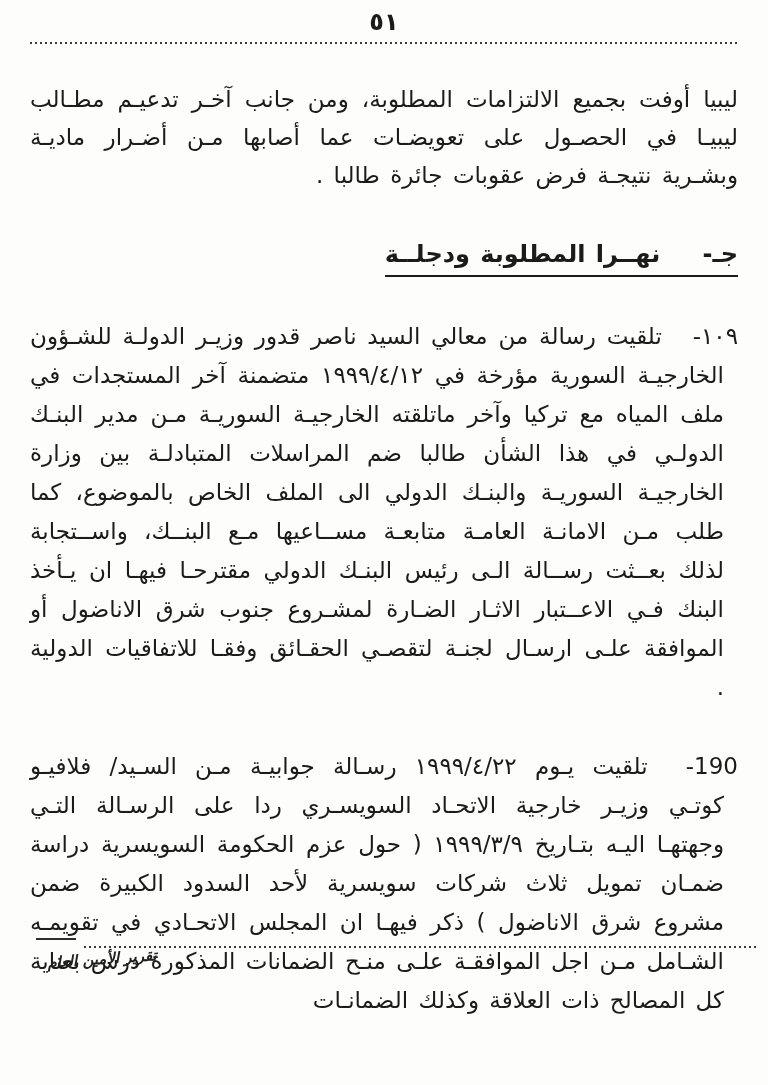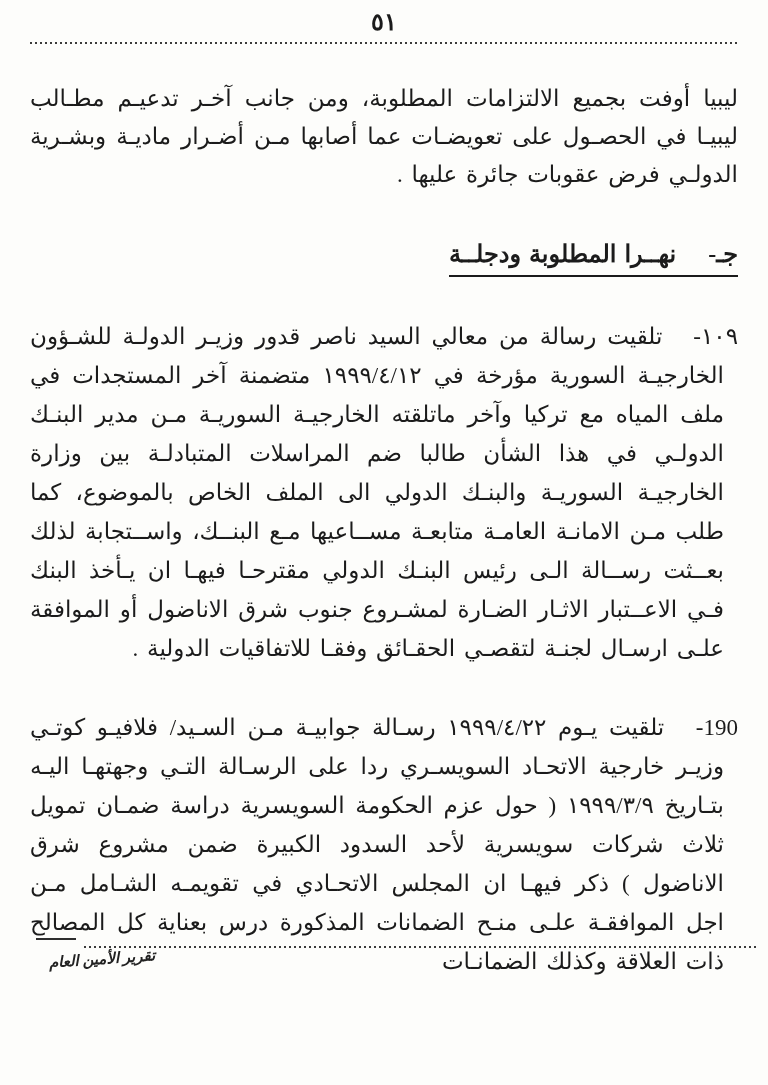--- a/index.html
+++ b/index.html
@@ -22,7 +22,6 @@
     padding: 6px 30px 0 30px;
     direction: rtl;
     overflow: hidden;
-    font-family: Liberation Serif, serif;
   }
 
   .page-number {

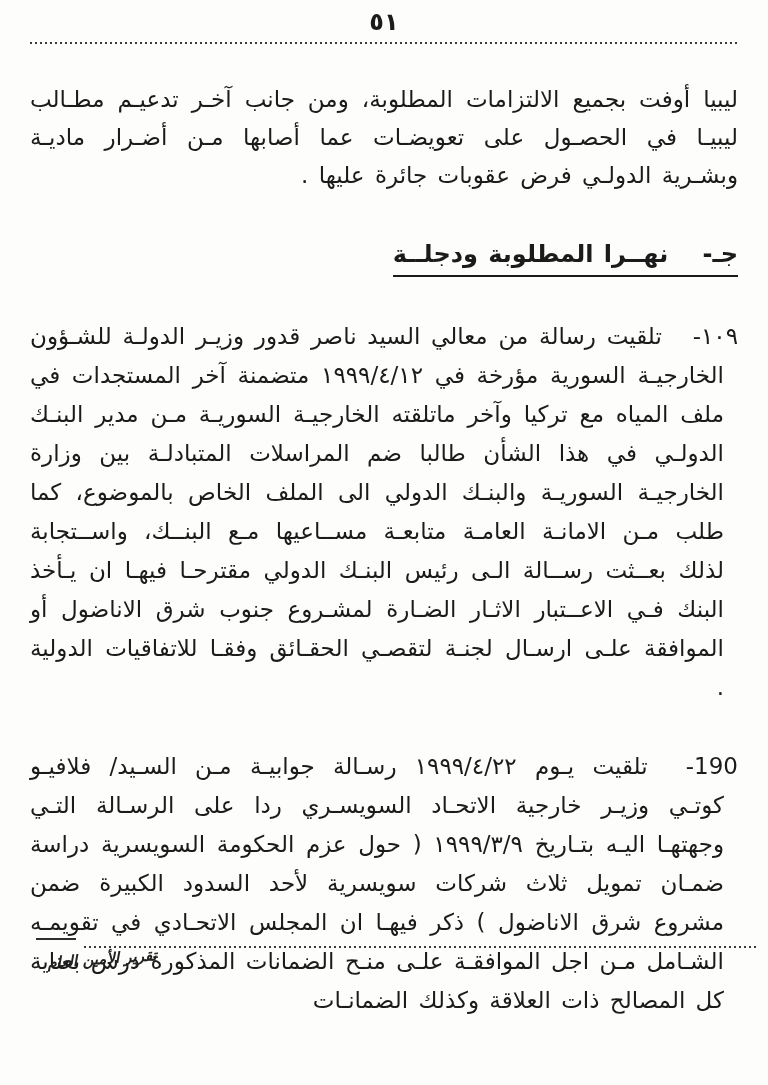--- a/index.html
+++ b/index.html
@@ -115,7 +115,7 @@
 
   <div class="rule-dotted top-rule"></div>
 
-  <p class="para intro">ليبيا أوفت بجميع الالتزامات المطلوبة، ومن جانب آخـر تدعيـم مطـالب ليبيـا في الحصـول على تعويضـات عما أصابها مـن أضـرار ماديـة وبشـرية الدولـي فرض عقوبات جائرة عليها .</p>
+  <p class="para intro">ليبيا أوفت بجميع الالتزامات المطلوبة، ومن جانب آخـر تدعيـم مطـالب ليبيـا في الحصـول على تعويضـات عما أصابها مـن أضـرار ماديـة وبشـرية نتيجـة فرض عقوبات جائرة طالبا .</p>
 
   <div class="heading-row">
     <span class="heading">

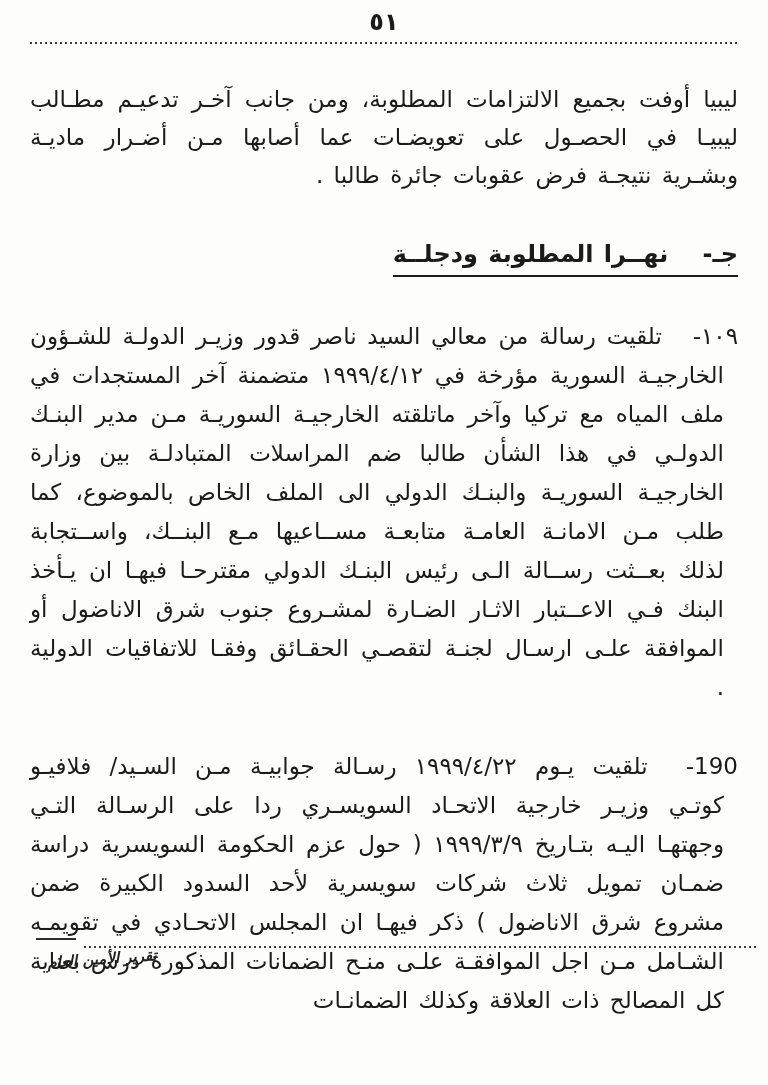--- a/index.html
+++ b/index.html
@@ -62,7 +62,7 @@
     word-spacing: 2px;
   }
 
-  .heading-prefix { margin-left: 24px; }
+  .heading-prefix { margin-left: 32px; }
 
   .item {
     margin-top: 40px;

